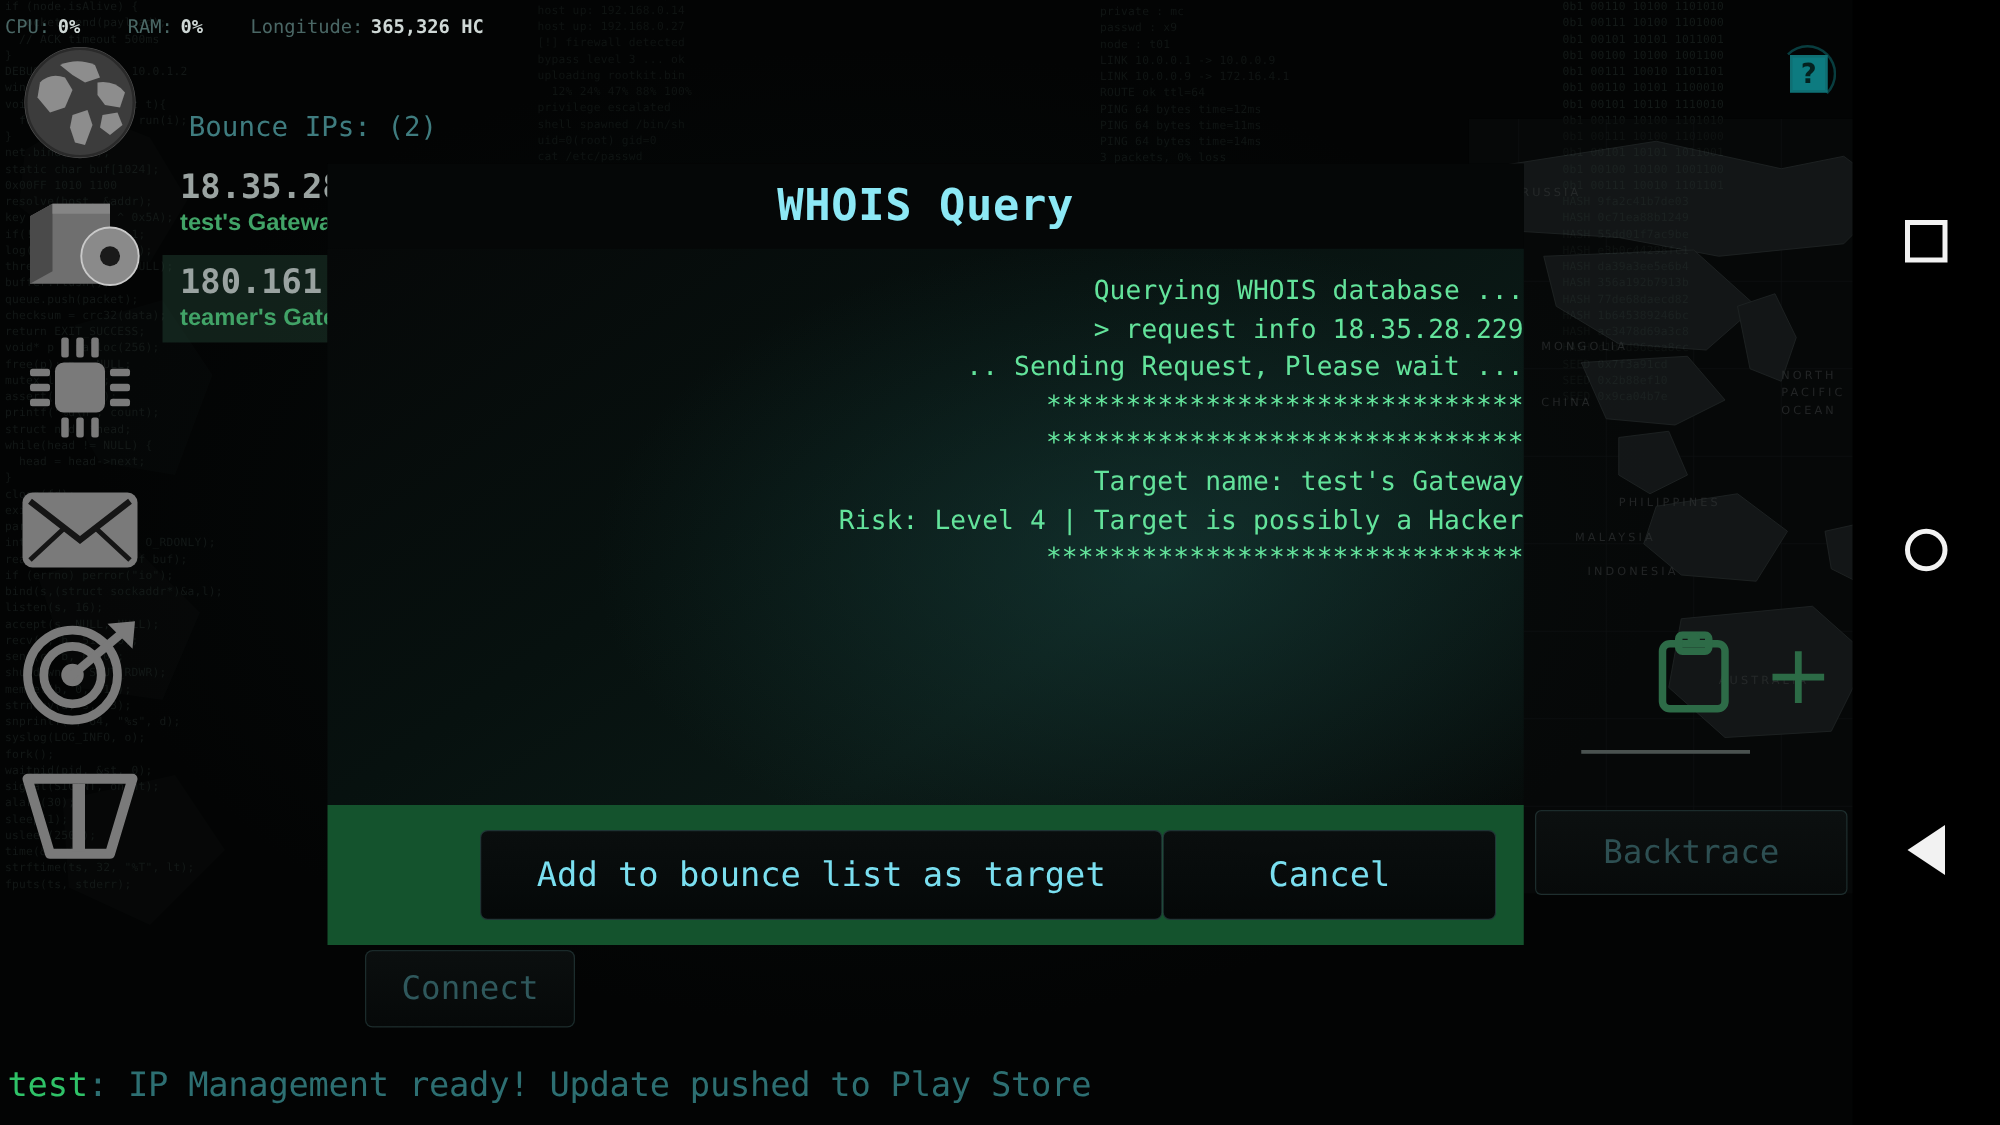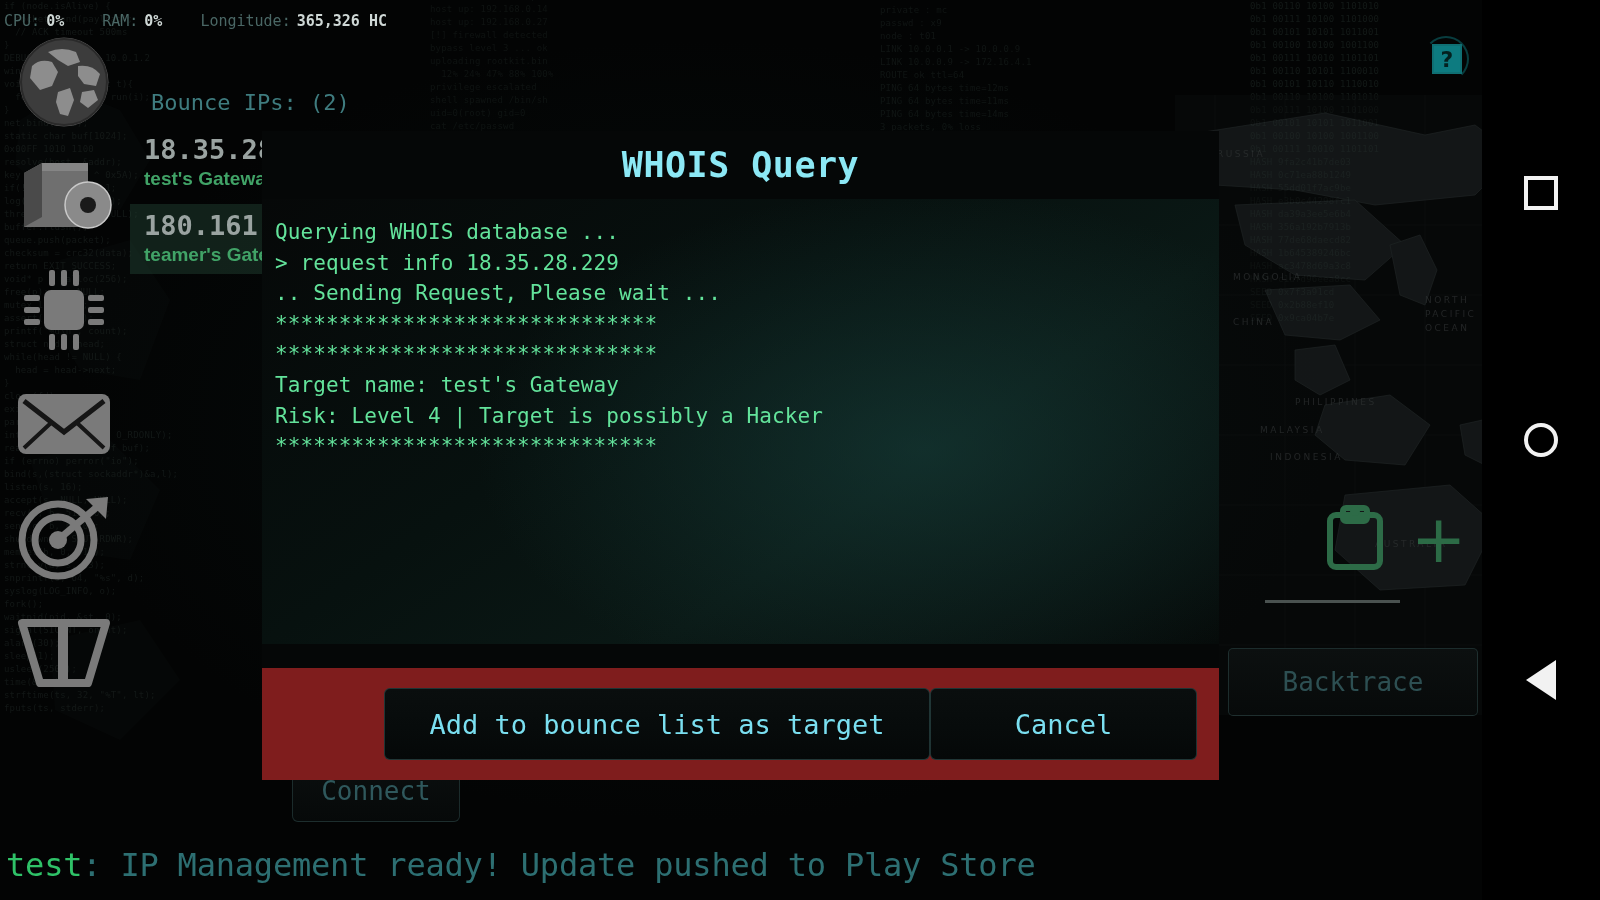--- a/index.html
+++ b/index.html
@@ -231,6 +231,7 @@
     width: 957px;
     z-index: 40;
     background: #050707;
+    text-align: right;
   }
   .modal-titlebar {
     height: 68px;

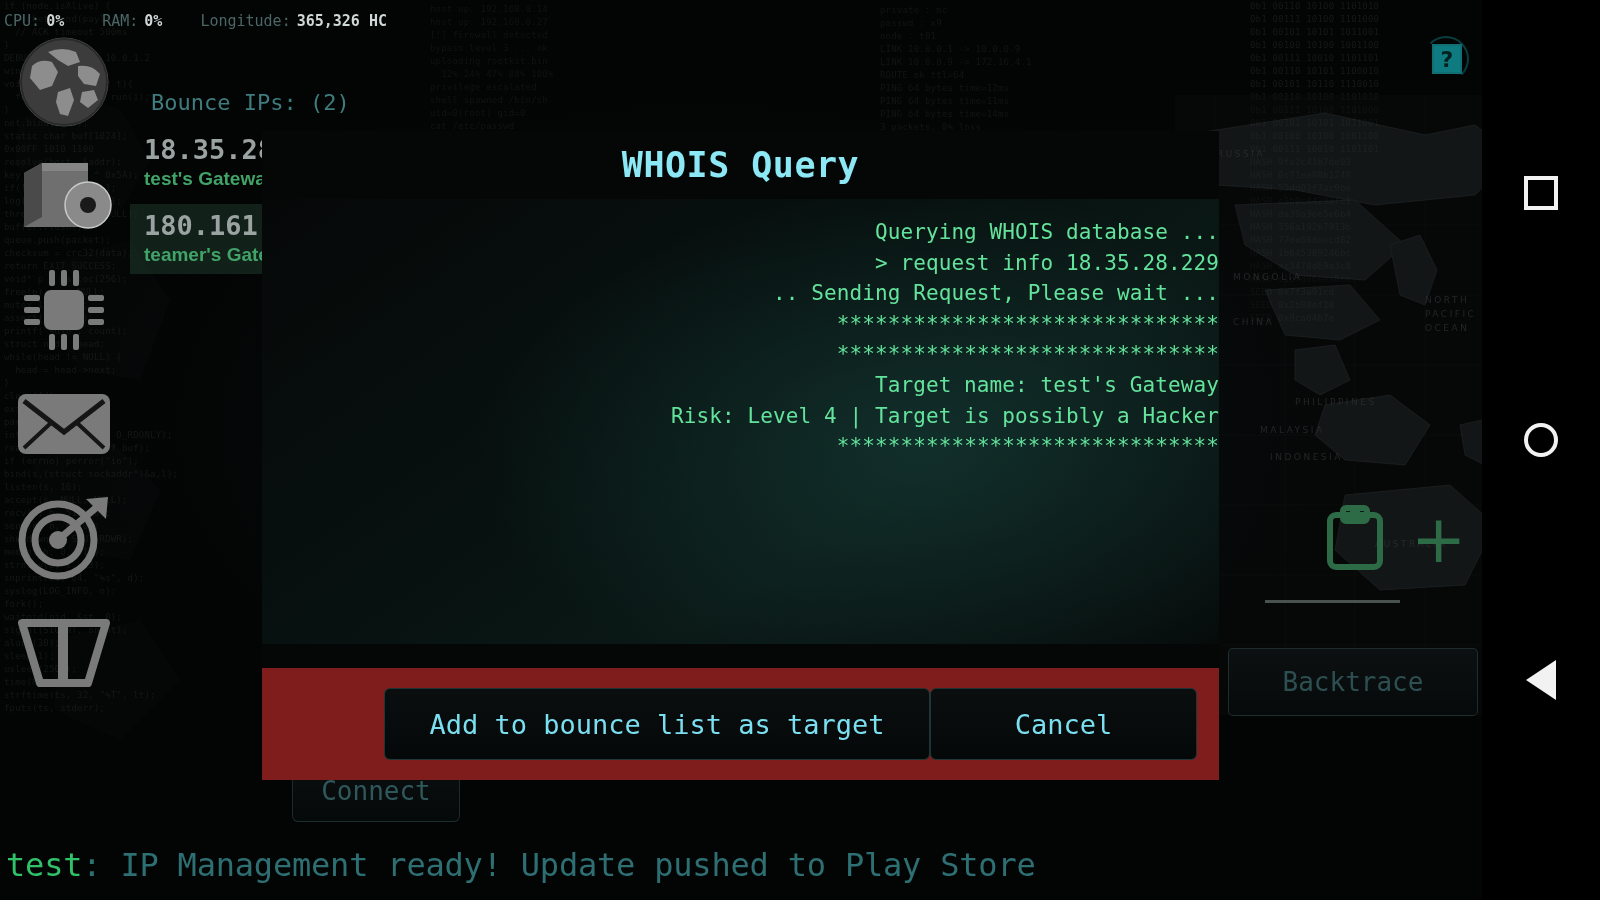--- a/index.html
+++ b/index.html
@@ -264,11 +264,10 @@
 
   .modal-footer {
     height: 112px;
-    background: #7f1d1d;
+    background: #14532d;
     display: flex;
     align-items: center;
     padding-left: 122px;
-    margin-top: 24px;
   }
   .dlg-btn {
     height: 72px;

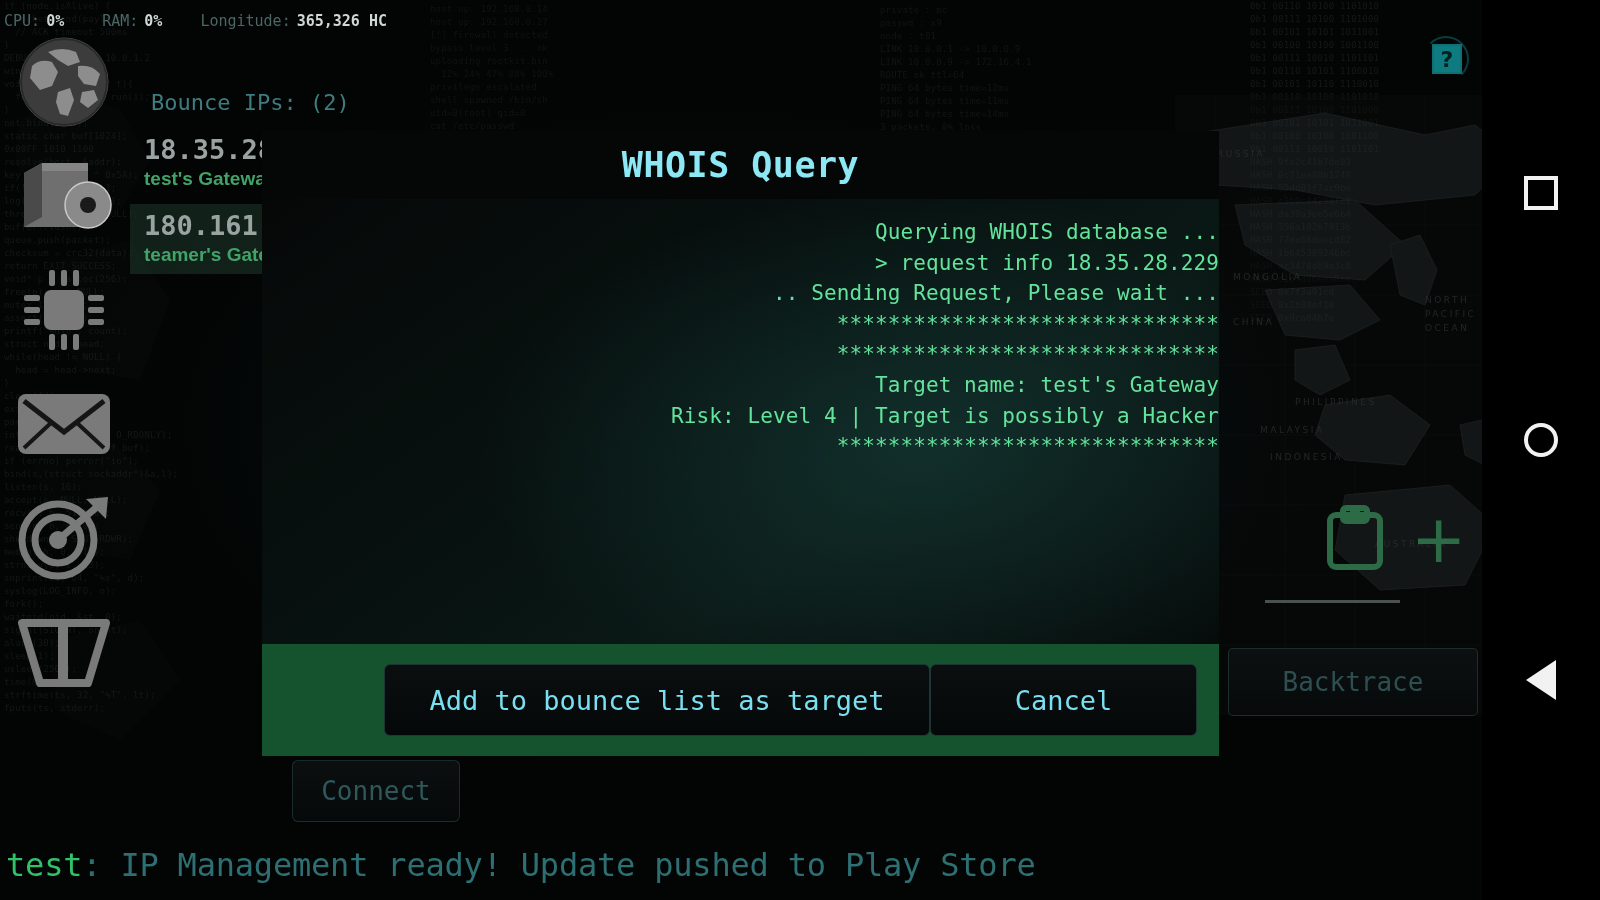--- a/index.html
+++ b/index.html
@@ -215,7 +215,7 @@
   .log-line {
     position: absolute;
     left: 6px; bottom: 16px;
-    font-size: 32px;
+    font-size: 27px;
     font-family: "DejaVu Sans Mono", monospace;
     white-space: nowrap;
     z-index: 18;

